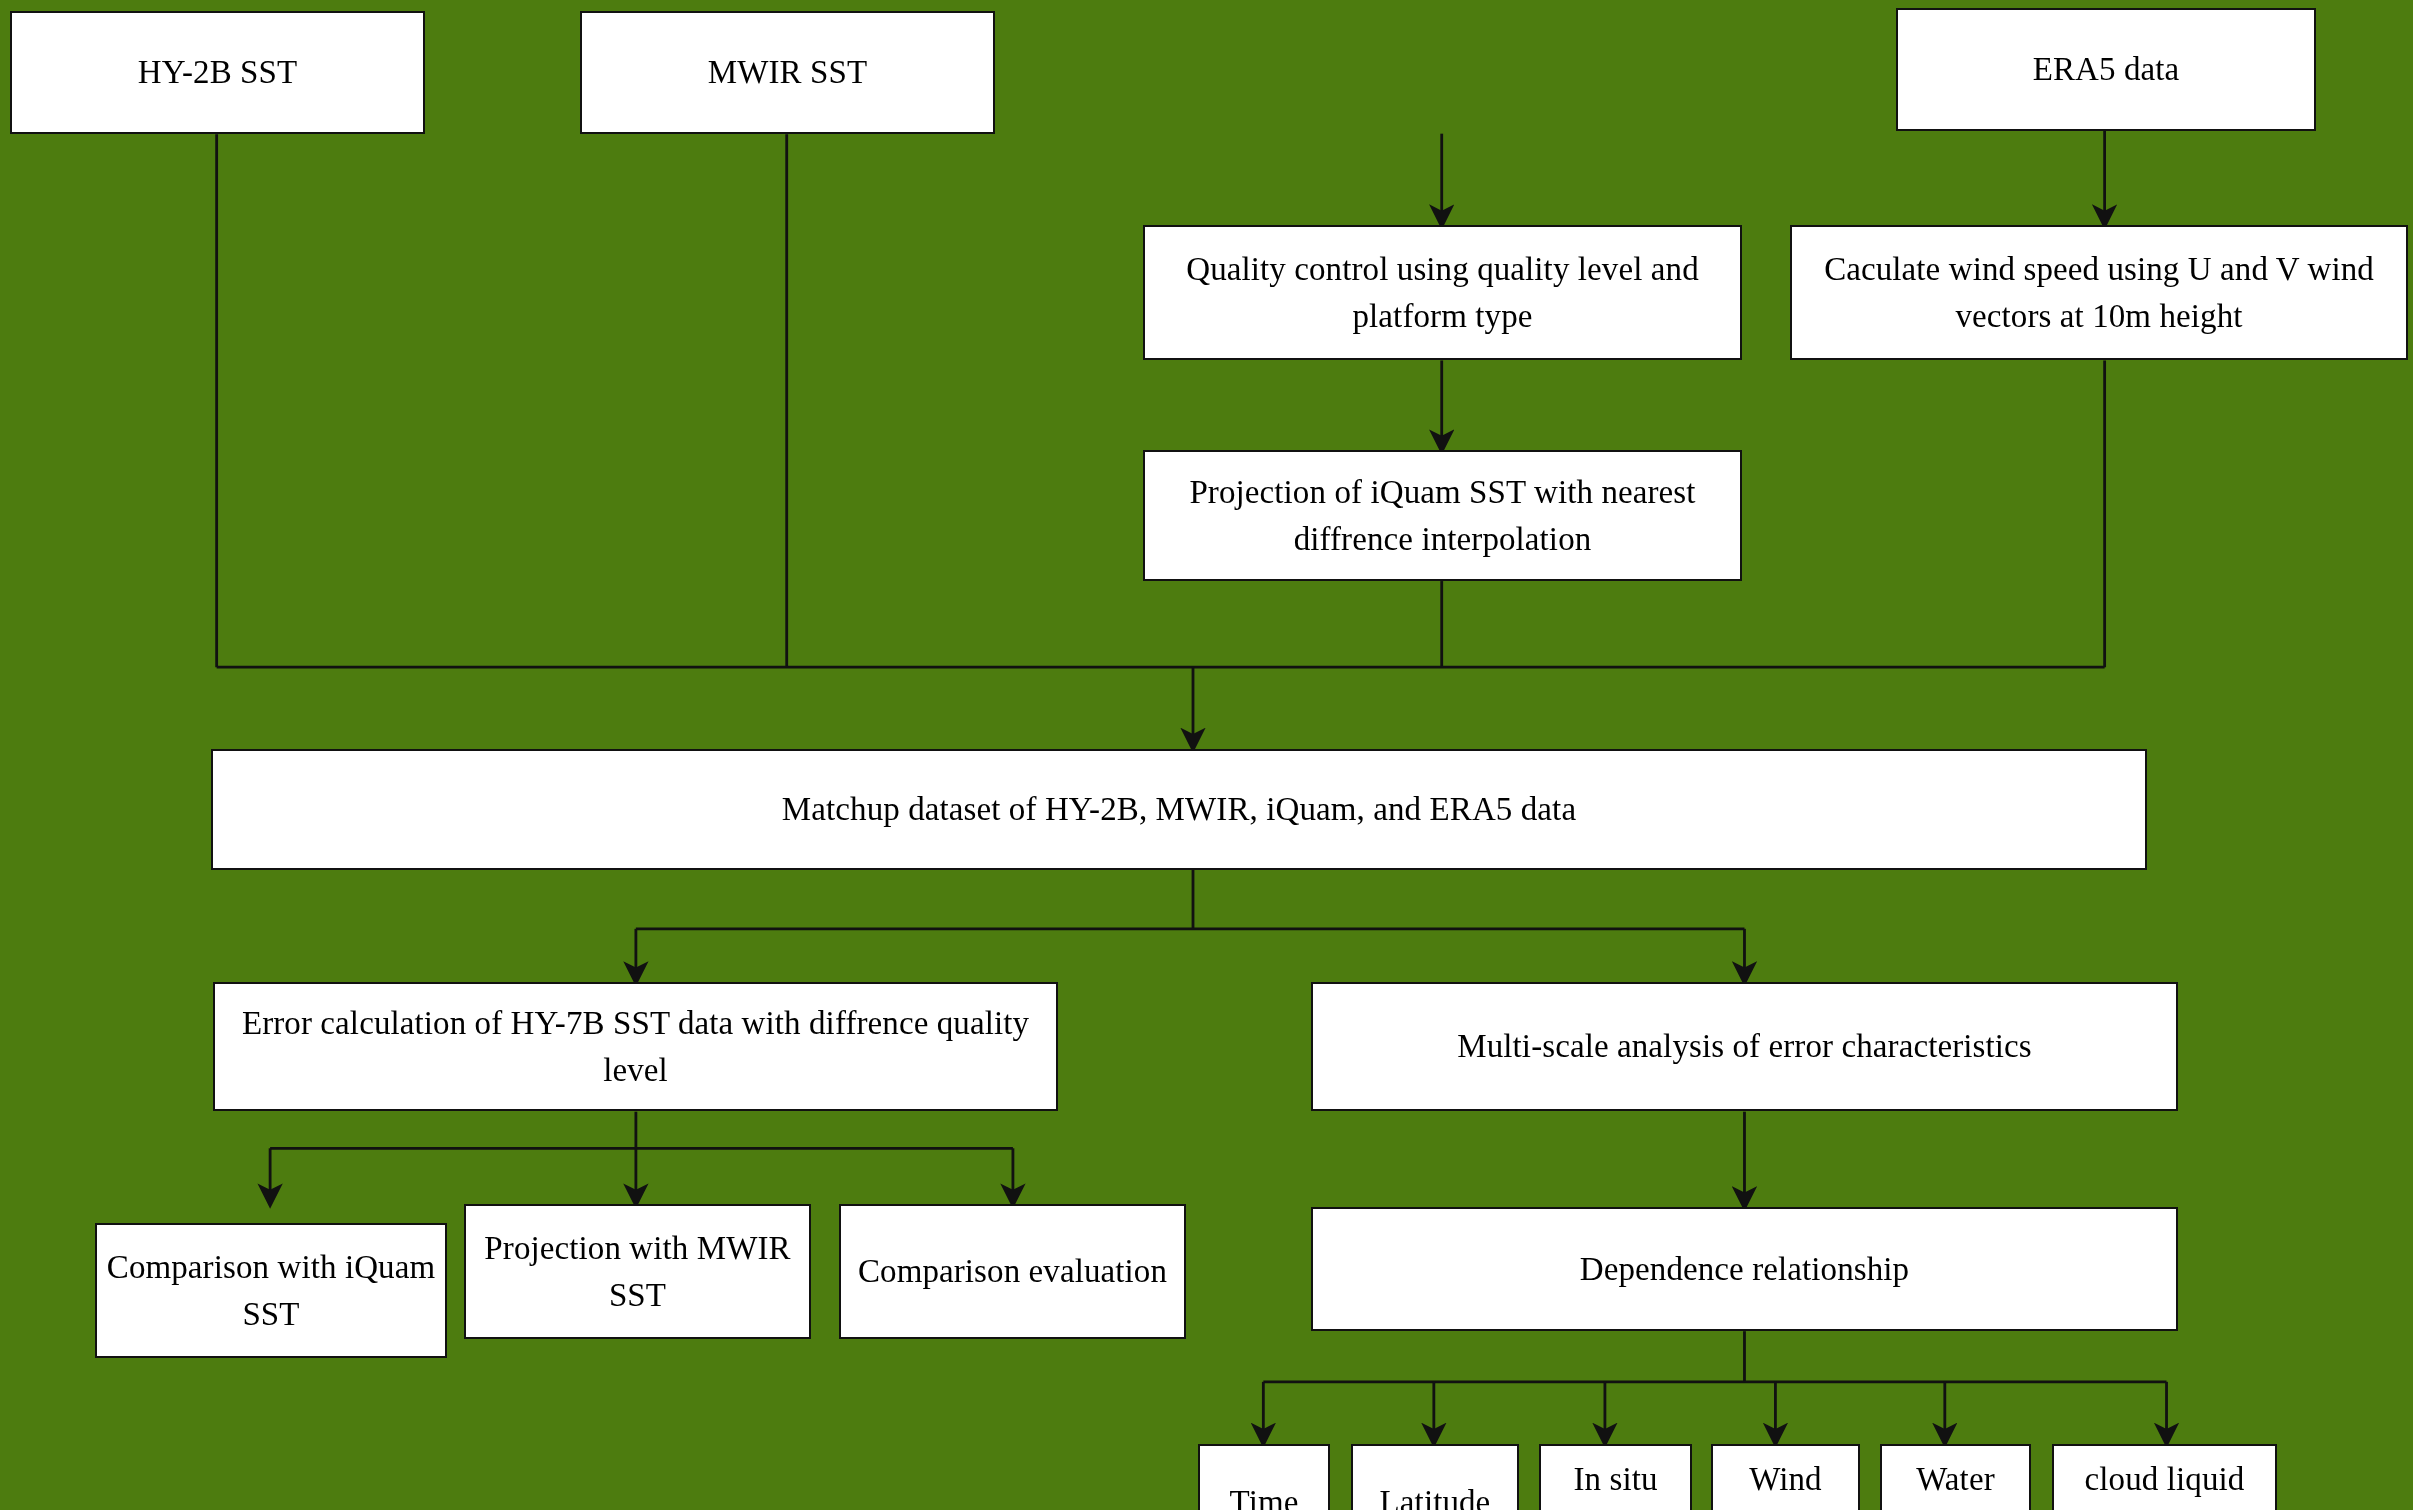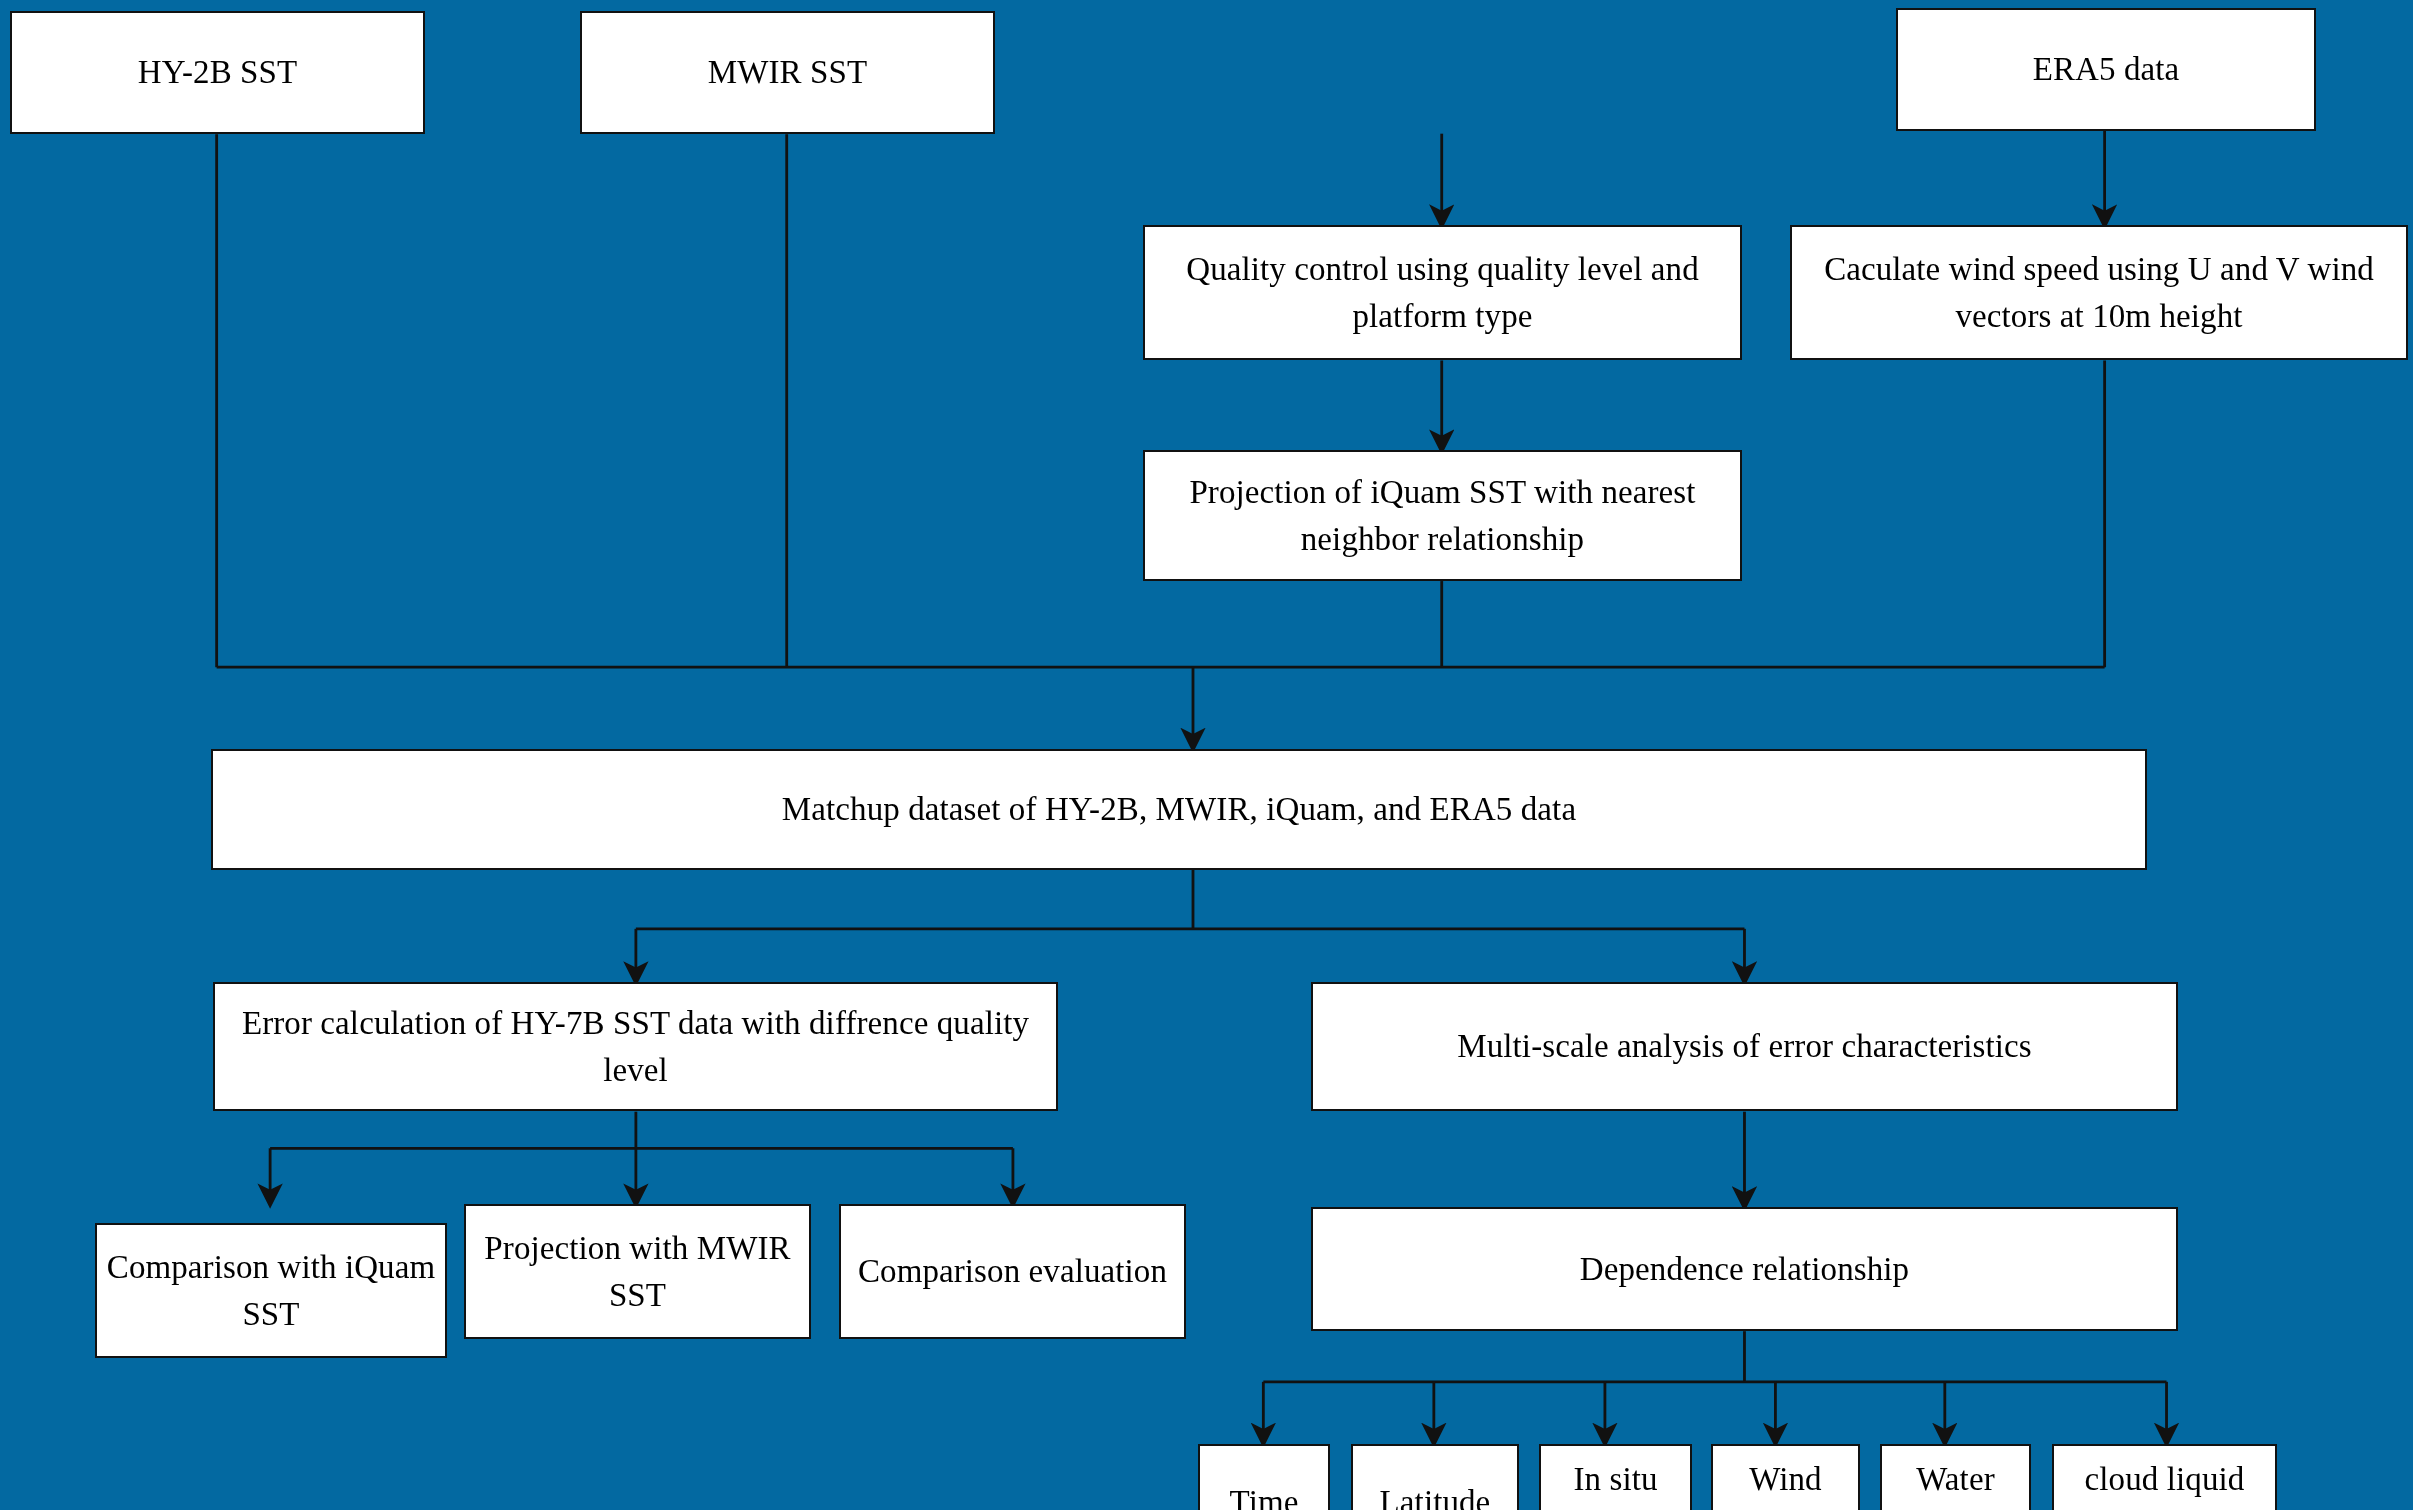--- a/index.html
+++ b/index.html
@@ -14,7 +14,7 @@
     position: relative;
     width: 2413px;
     height: 1511px;
-    background: #0369a1;
+    background: #4d7c0f;
     overflow: hidden;
   }
   .node {

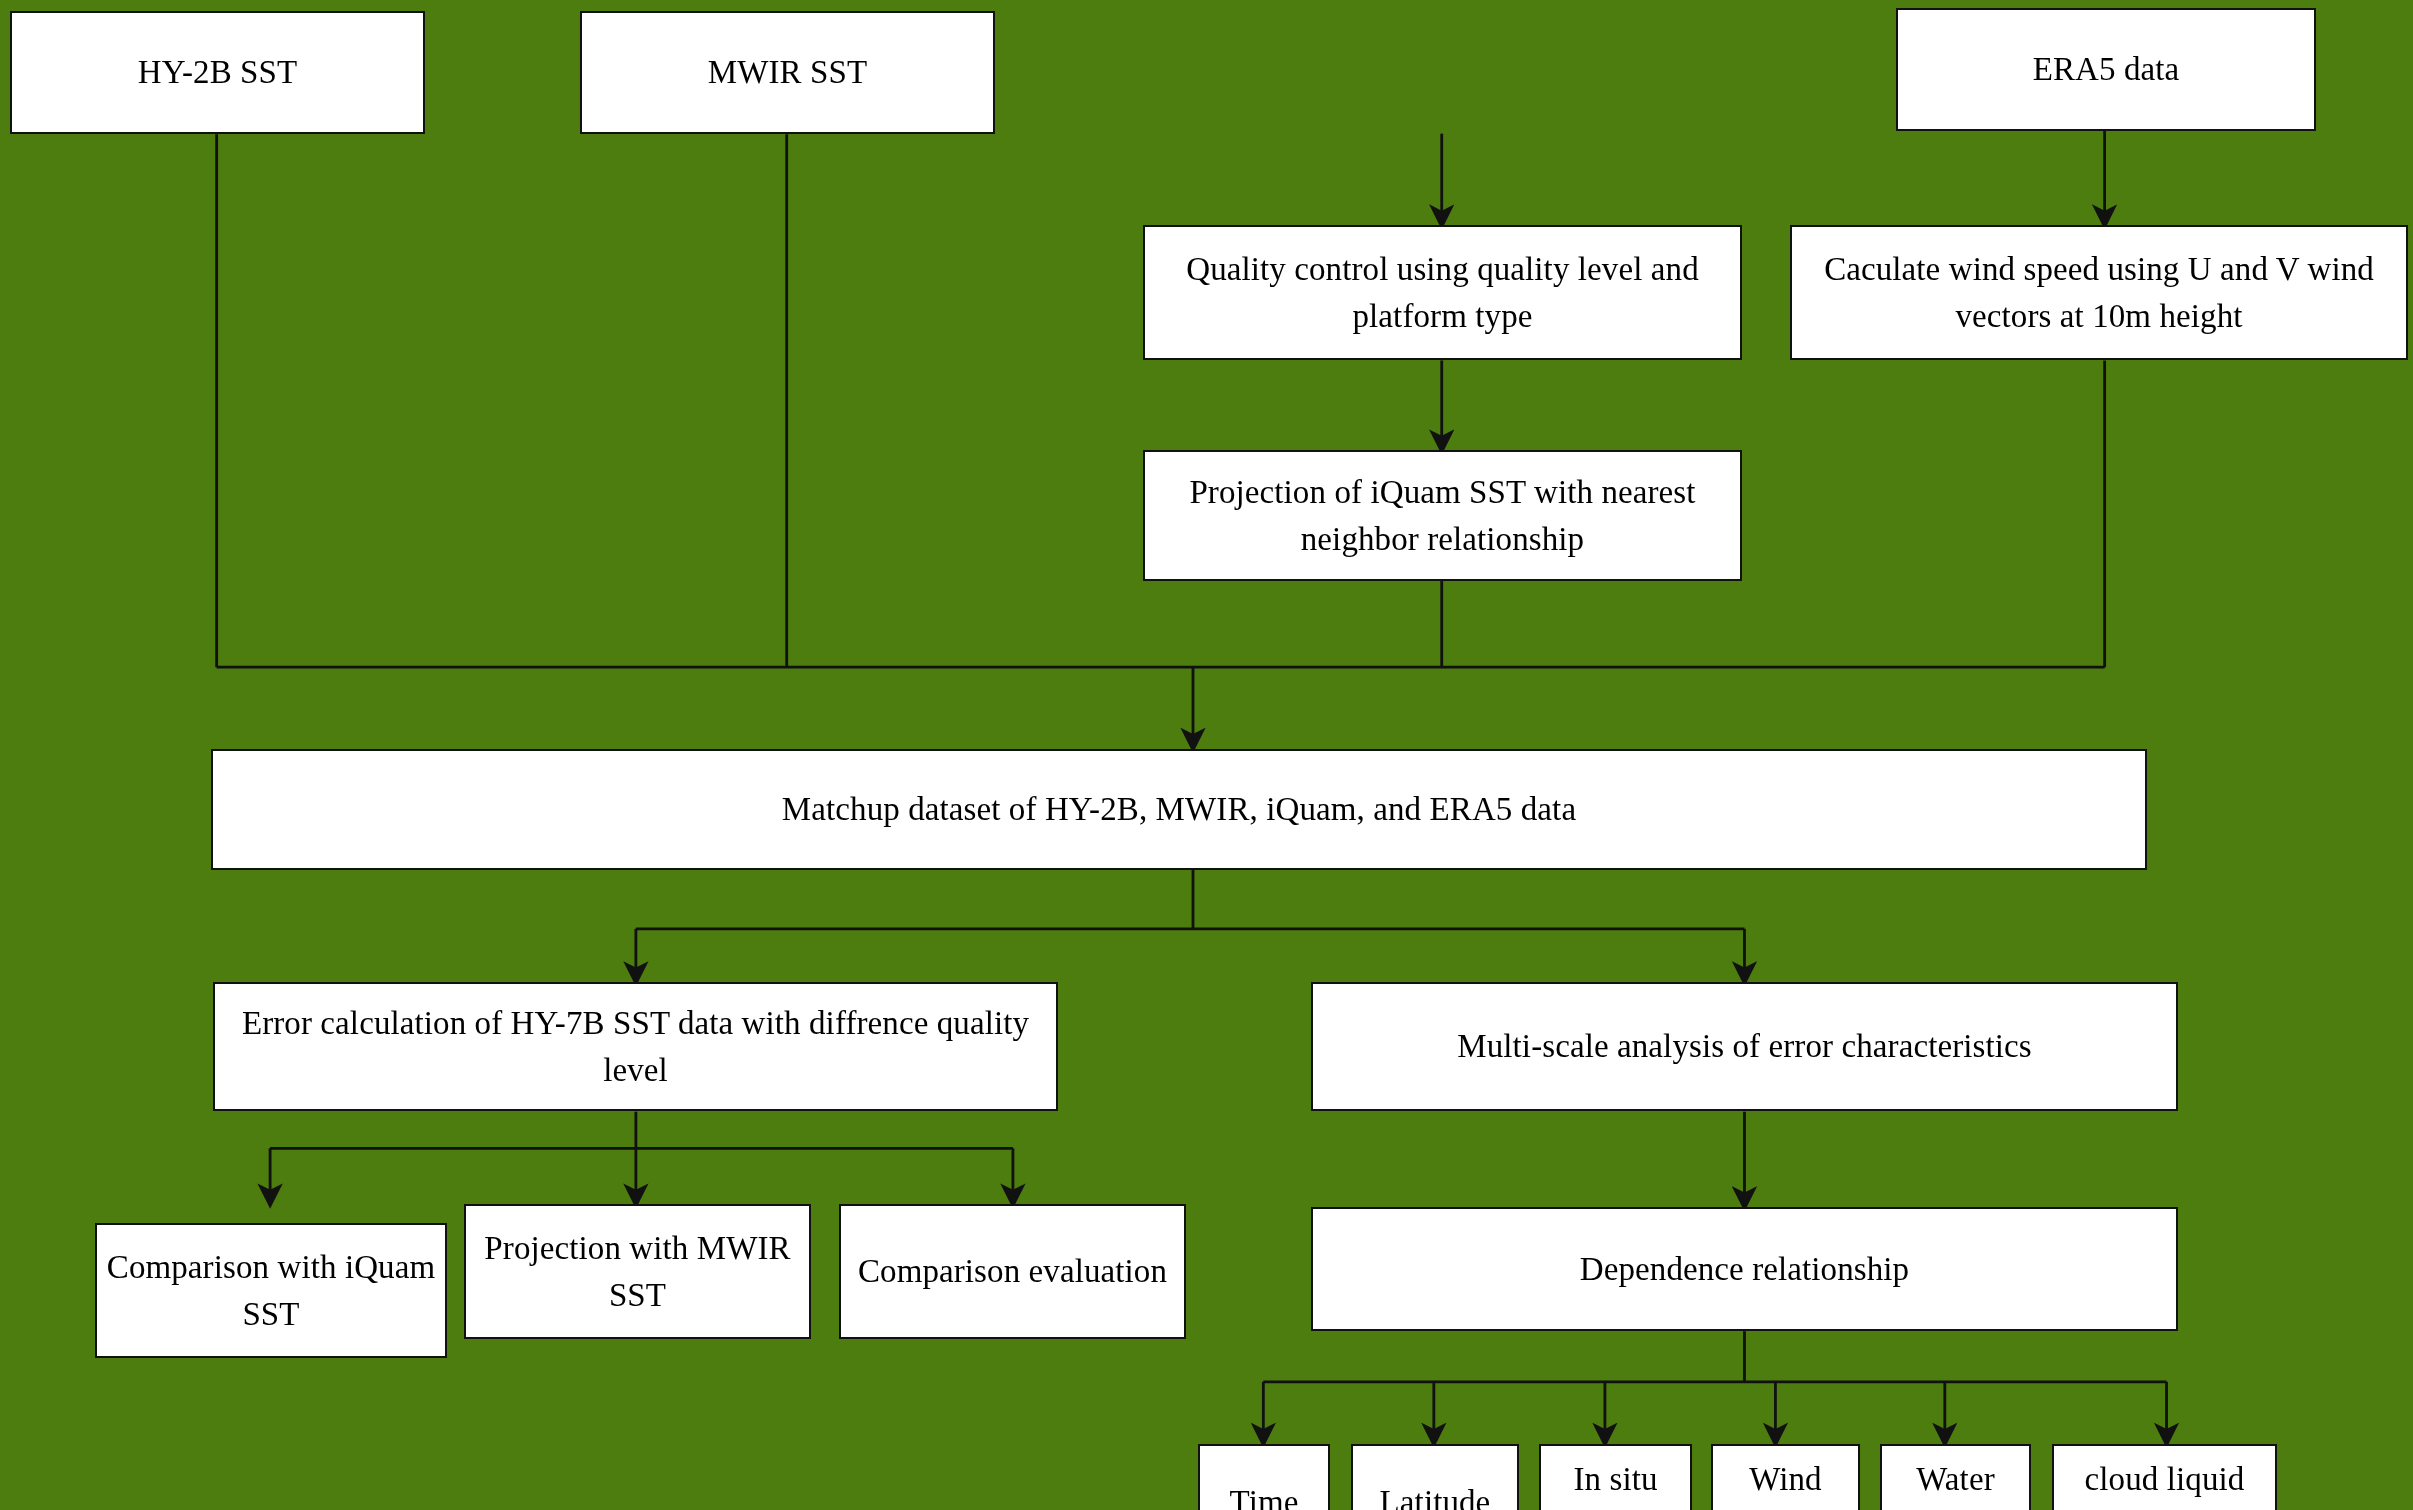--- a/index.html
+++ b/index.html
@@ -120,7 +120,7 @@
   </div>
 
   <div class="node" style="left:1143px; top:450px; width:599px; height:131px;">
-    <span>Projection of iQuam SST with nearest neighbor relationship</span>
+    <span>Projection of iQuam SST with nearest diffrence interpolation</span>
   </div>
 
   <div class="node" style="left:211px; top:749px; width:1936px; height:121px;">

